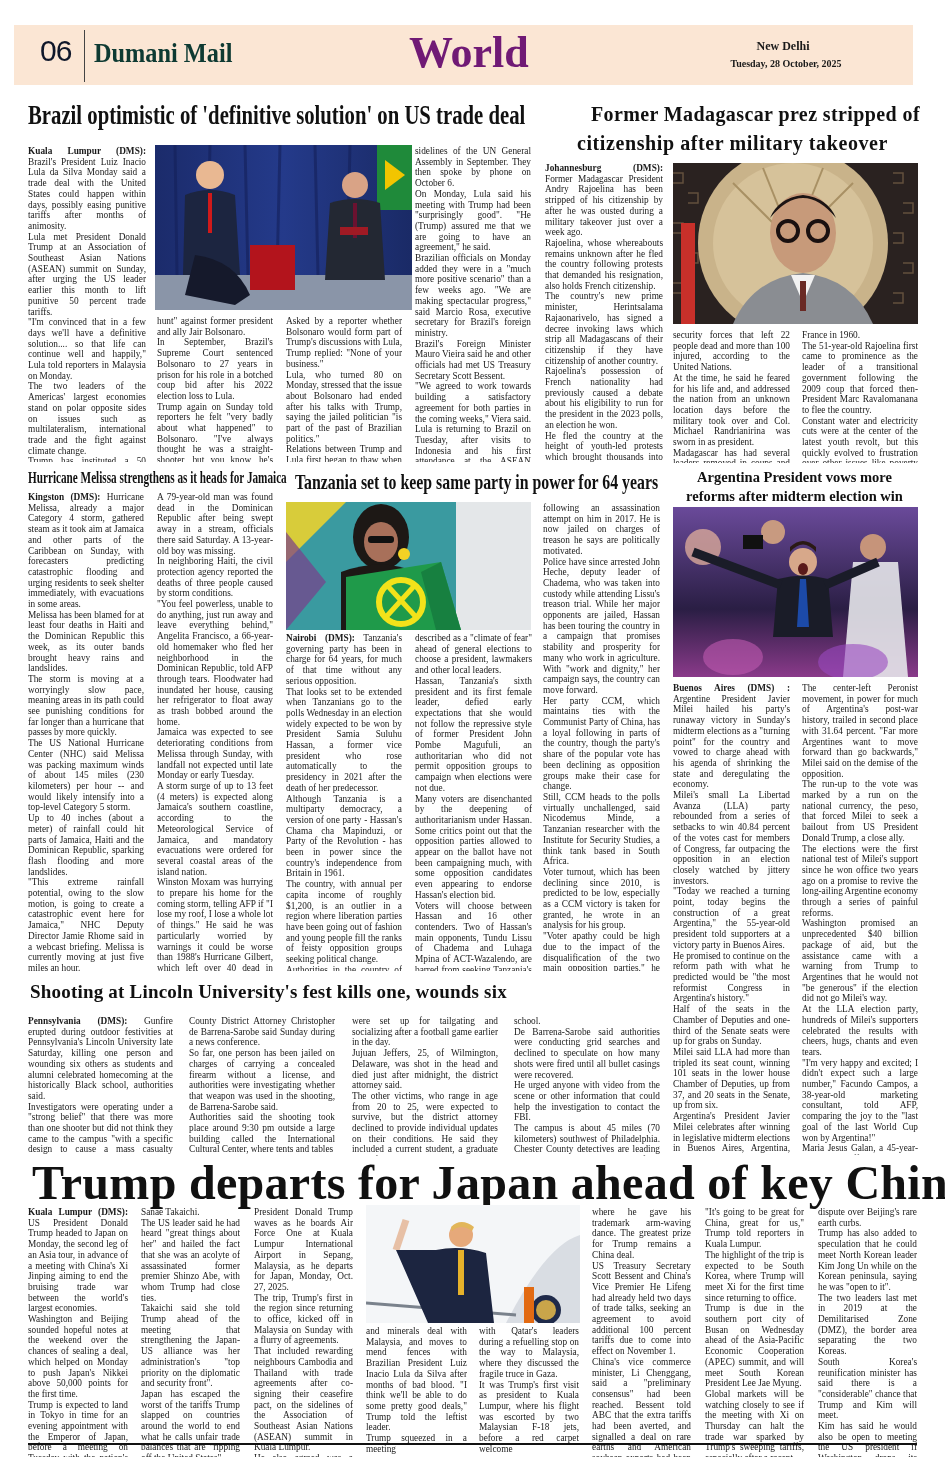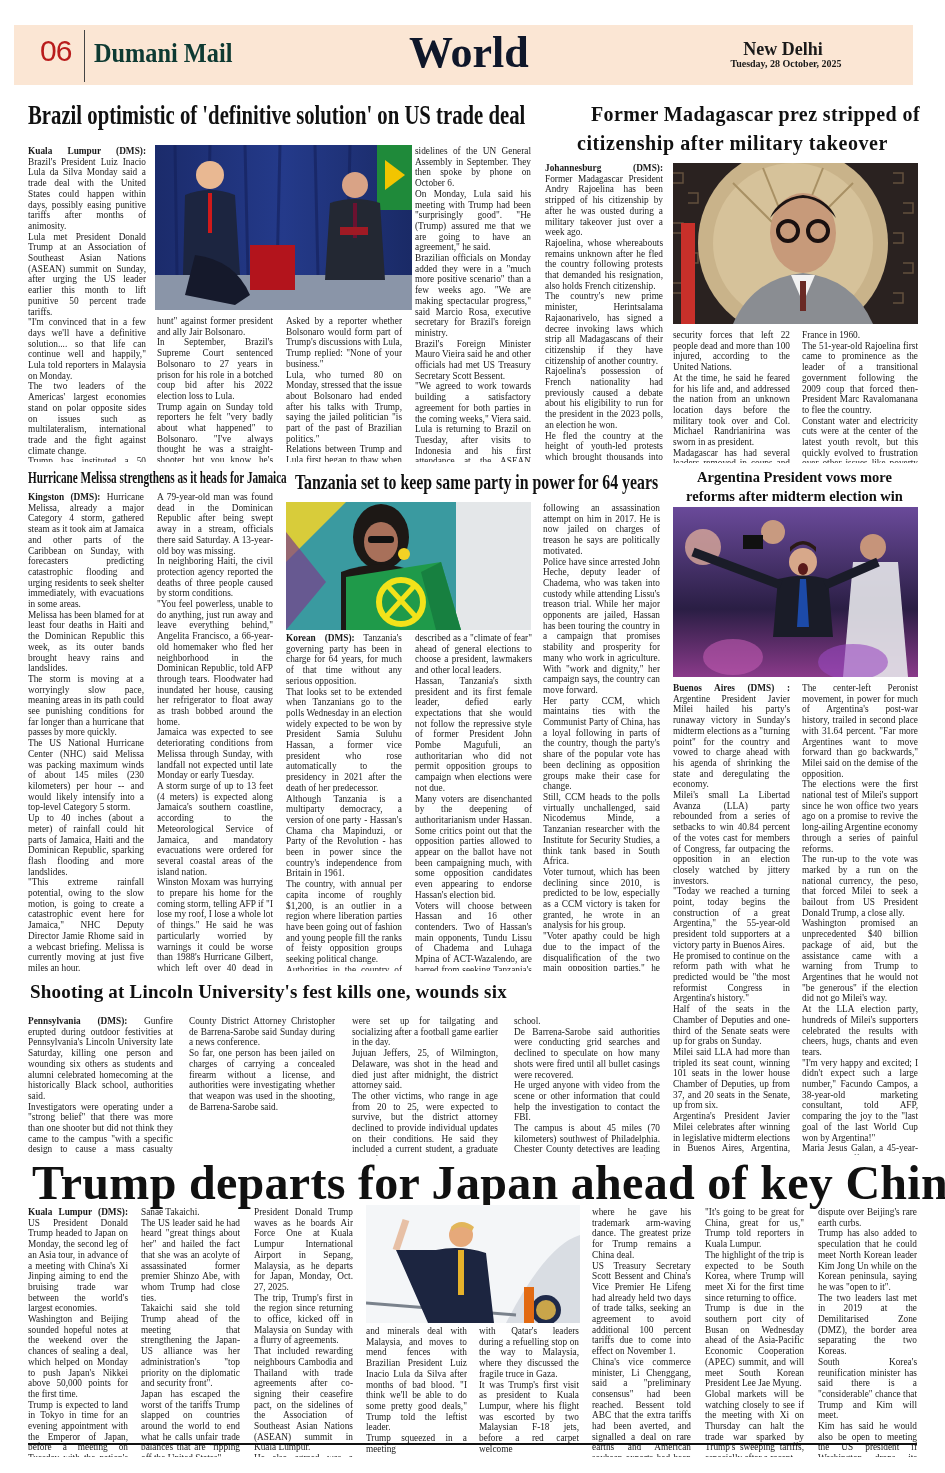--- a/index.html
+++ b/index.html
@@ -7,7 +7,7 @@
   body { position: relative; font-family: "Liberation Serif", serif; color: #1a1a1a; }
 
   .masthead { position: absolute; left: 14px; top: 25px; width: 899px; height: 60px; background: #fbe6d4; }
-  .page-num { position: absolute; left: 26px; top: 9px; font-family: "Liberation Sans", sans-serif; font-weight: 300; font-size: 30px; color: #b91c1c; letter-spacing: -1px; }
+  .page-num { position: absolute; left: 26px; top: 9px; font-family: "Liberation Sans", sans-serif; font-weight: 300; font-size: 30px; color: #0f172a; letter-spacing: -1px; }
   .mast-sep { position: absolute; left: 70px; top: 5px; width: 1px; height: 52px; background: #444; }
   .paper-name { position: absolute; left: 80px; top: 13px; font-family: "Liberation Serif", serif; font-weight: 700; font-size: 27px; color: #0e3a32; transform: scaleX(0.9); transform-origin: left center; }
   .section-title { position: absolute; left: 395px; top: 2px; font-family: "Liberation Serif", serif; font-weight: 700; font-size: 44px; color: #0f172a; }

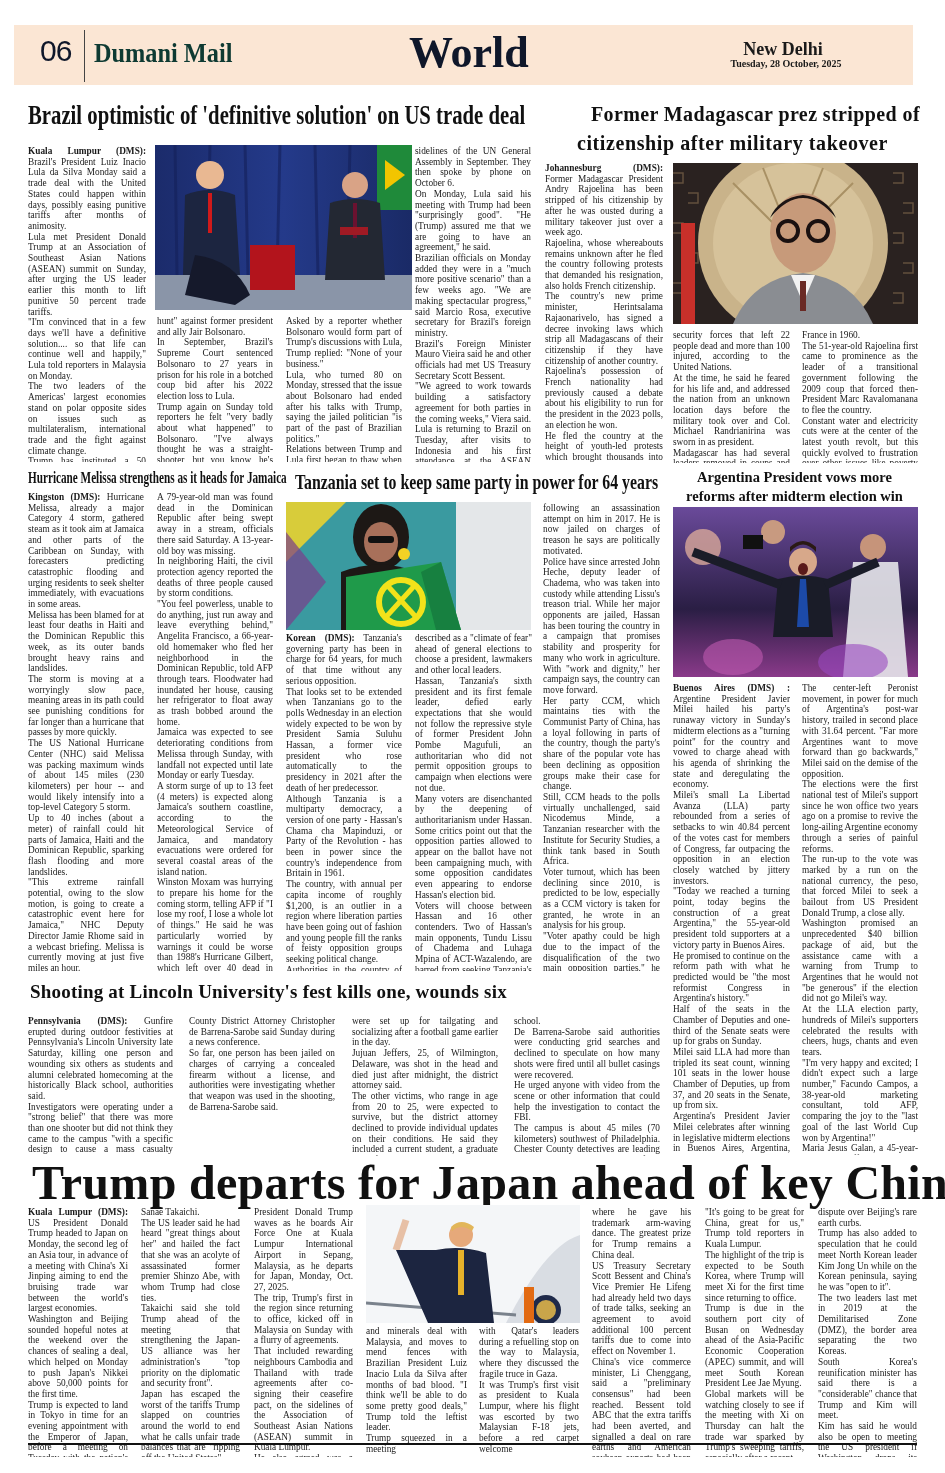--- a/index.html
+++ b/index.html
@@ -10,7 +10,7 @@
   .page-num { position: absolute; left: 26px; top: 9px; font-family: "Liberation Sans", sans-serif; font-weight: 300; font-size: 30px; color: #0f172a; letter-spacing: -1px; }
   .mast-sep { position: absolute; left: 70px; top: 5px; width: 1px; height: 52px; background: #444; }
   .paper-name { position: absolute; left: 80px; top: 13px; font-family: "Liberation Serif", serif; font-weight: 700; font-size: 27px; color: #0e3a32; transform: scaleX(0.9); transform-origin: left center; }
-  .section-title { position: absolute; left: 395px; top: 2px; font-family: "Liberation Serif", serif; font-weight: 700; font-size: 44px; color: #0f172a; }
+  .section-title { position: absolute; left: 395px; top: 2px; font-family: "Liberation Serif", serif; font-weight: 700; font-size: 44px; color: #701a75; }
   .place { position: absolute; right: 55px; top: 14px; width: 150px; text-align: center; font-weight: 700; font-size: 18px; }
   .dateline { position: absolute; right: 42px; top: 33px; width: 170px; text-align: center; font-weight: 700; font-size: 10px; }
 

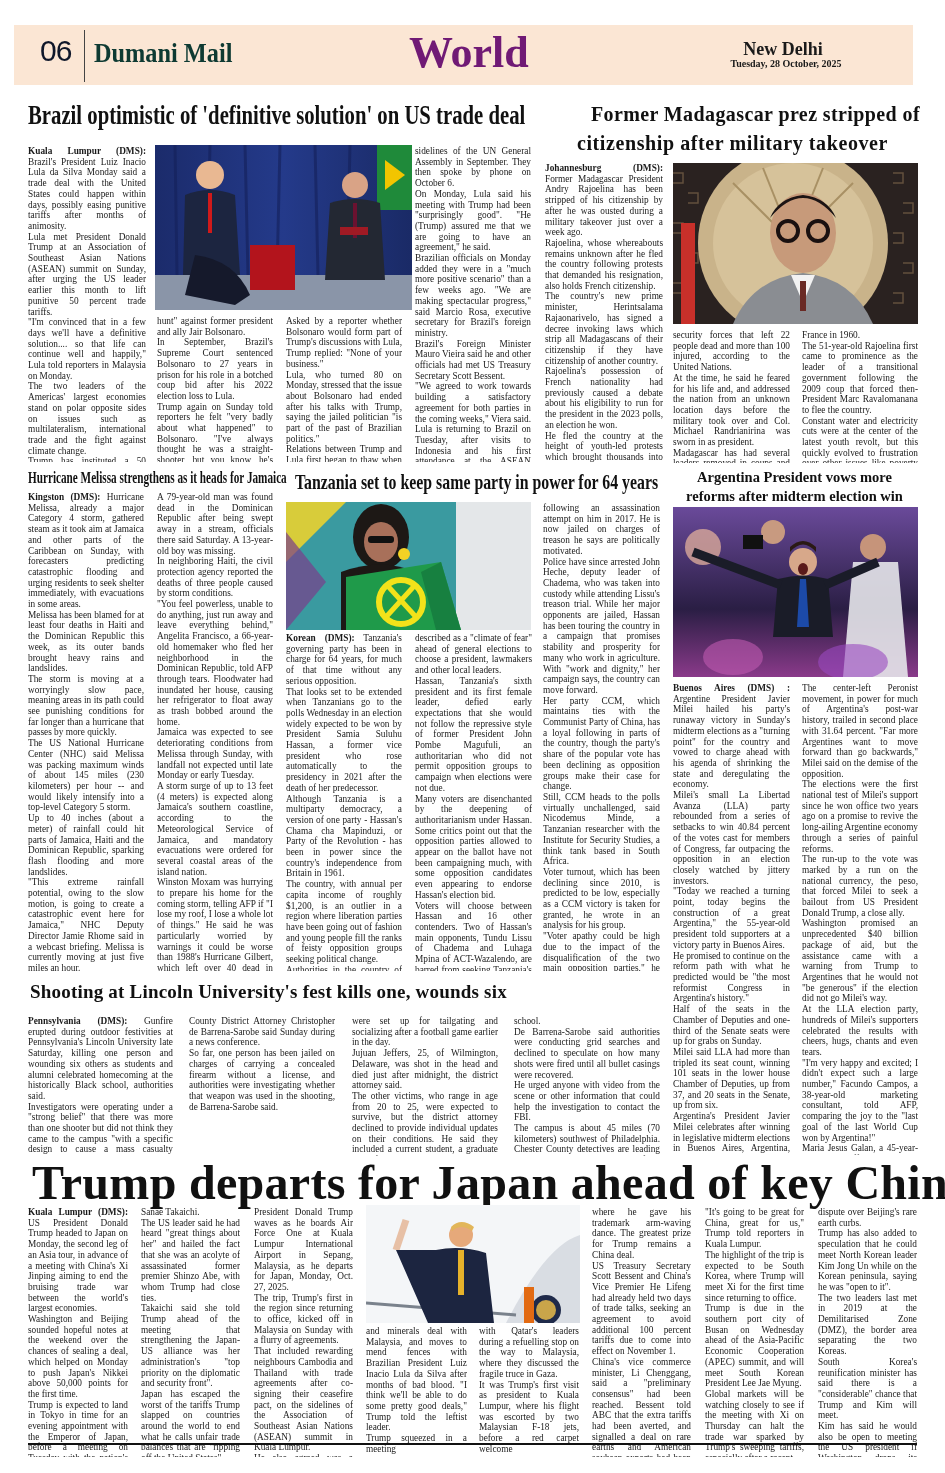--- a/index.html
+++ b/index.html
@@ -11,7 +11,7 @@
   .mast-sep { position: absolute; left: 70px; top: 5px; width: 1px; height: 52px; background: #444; }
   .paper-name { position: absolute; left: 80px; top: 13px; font-family: "Liberation Serif", serif; font-weight: 700; font-size: 27px; color: #0e3a32; transform: scaleX(0.9); transform-origin: left center; }
   .section-title { position: absolute; left: 395px; top: 2px; font-family: "Liberation Serif", serif; font-weight: 700; font-size: 44px; color: #701a75; }
-  .place { position: absolute; right: 55px; top: 14px; width: 150px; text-align: center; font-weight: 700; font-size: 18px; }
+  .place { position: absolute; right: 55px; top: 14px; width: 150px; text-align: center; font-weight: 700; font-size: 12px; }
   .dateline { position: absolute; right: 42px; top: 33px; width: 170px; text-align: center; font-weight: 700; font-size: 10px; }
 
   .hl { position: absolute; font-family: "Liberation Serif", serif; font-weight: 700; color: #111; line-height: 1.05; white-space: nowrap; }

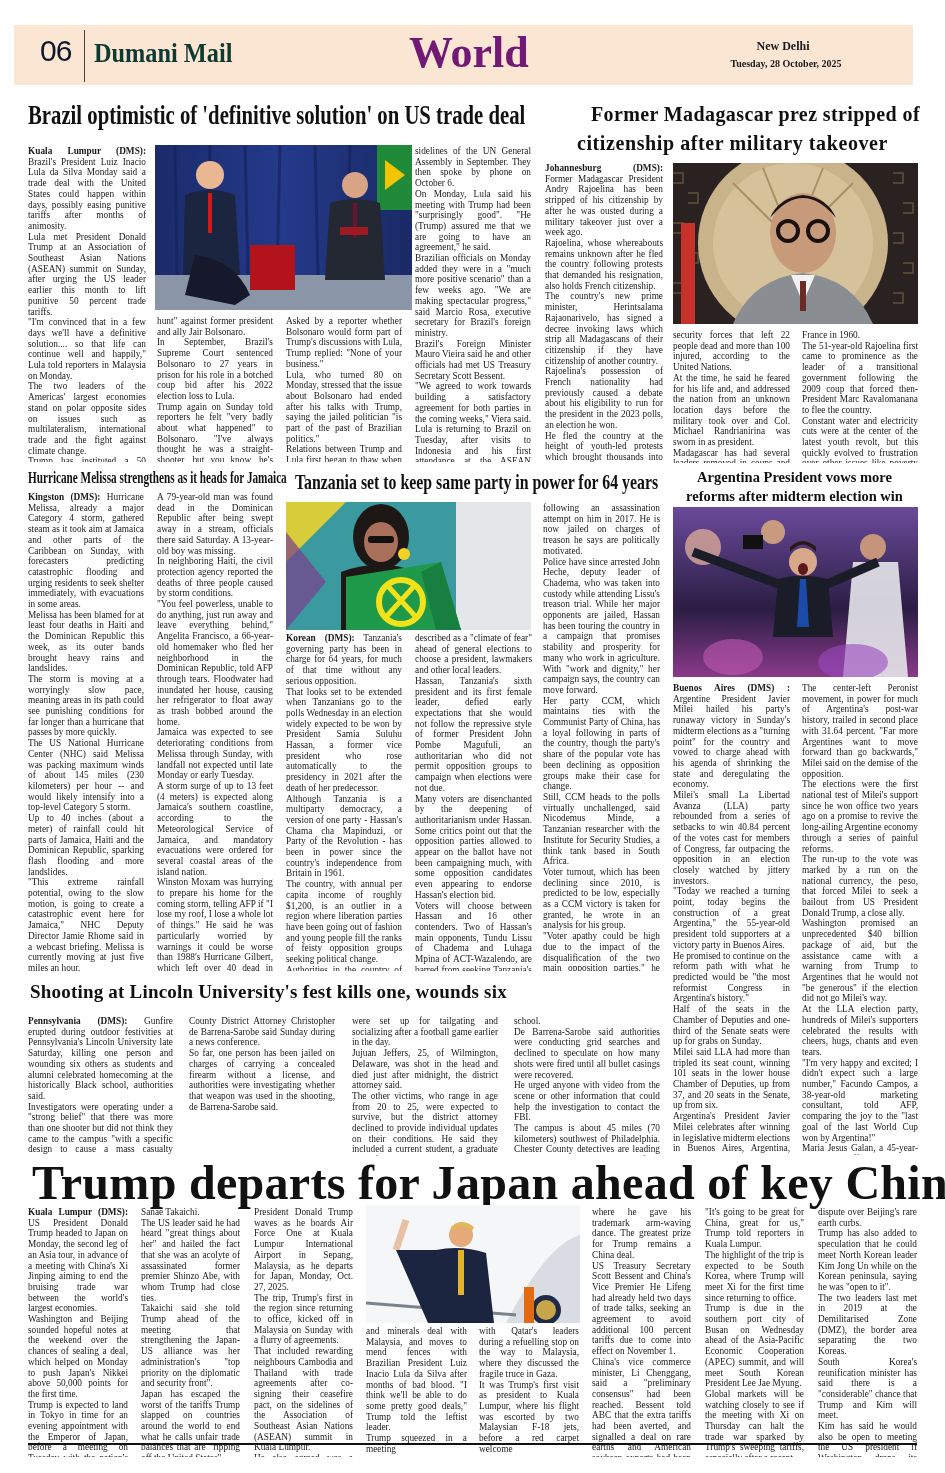--- a/index.html
+++ b/index.html
@@ -183,7 +183,7 @@
     </svg>
   </div>
   <div class="col" style="left:286px; top:633px; width:116px; height:338px;">
-    <p><b>Korean (DMS):</b> <span>Tanzania's governing party has been in charge for 64 years, for much of that time without any serious opposition.</span></p>
+    <p><b>Nairobi (DMS):</b> <span>Tanzania's governing party has been in charge for 64 years, for much of that time without any serious opposition.</span></p>
     <p>That looks set to be extended when Tanzanians go to the polls Wednesday in an election widely expected to be won by President Samia Suluhu Hassan, a former vice president who rose automatically to the presidency in 2021 after the death of her predecessor.</p>
     <p>Although Tanzania is a multiparty democracy, a version of one party - Hassan's Chama cha Mapinduzi, or Party of the Revolution - has been in power since the country's independence from Britain in 1961.</p>
     <p>The country, with annual per capita income of roughly $1,200, is an outlier in a region where liberation parties have been going out of fashion and young people fill the ranks of feisty opposition groups seeking political change.</p>

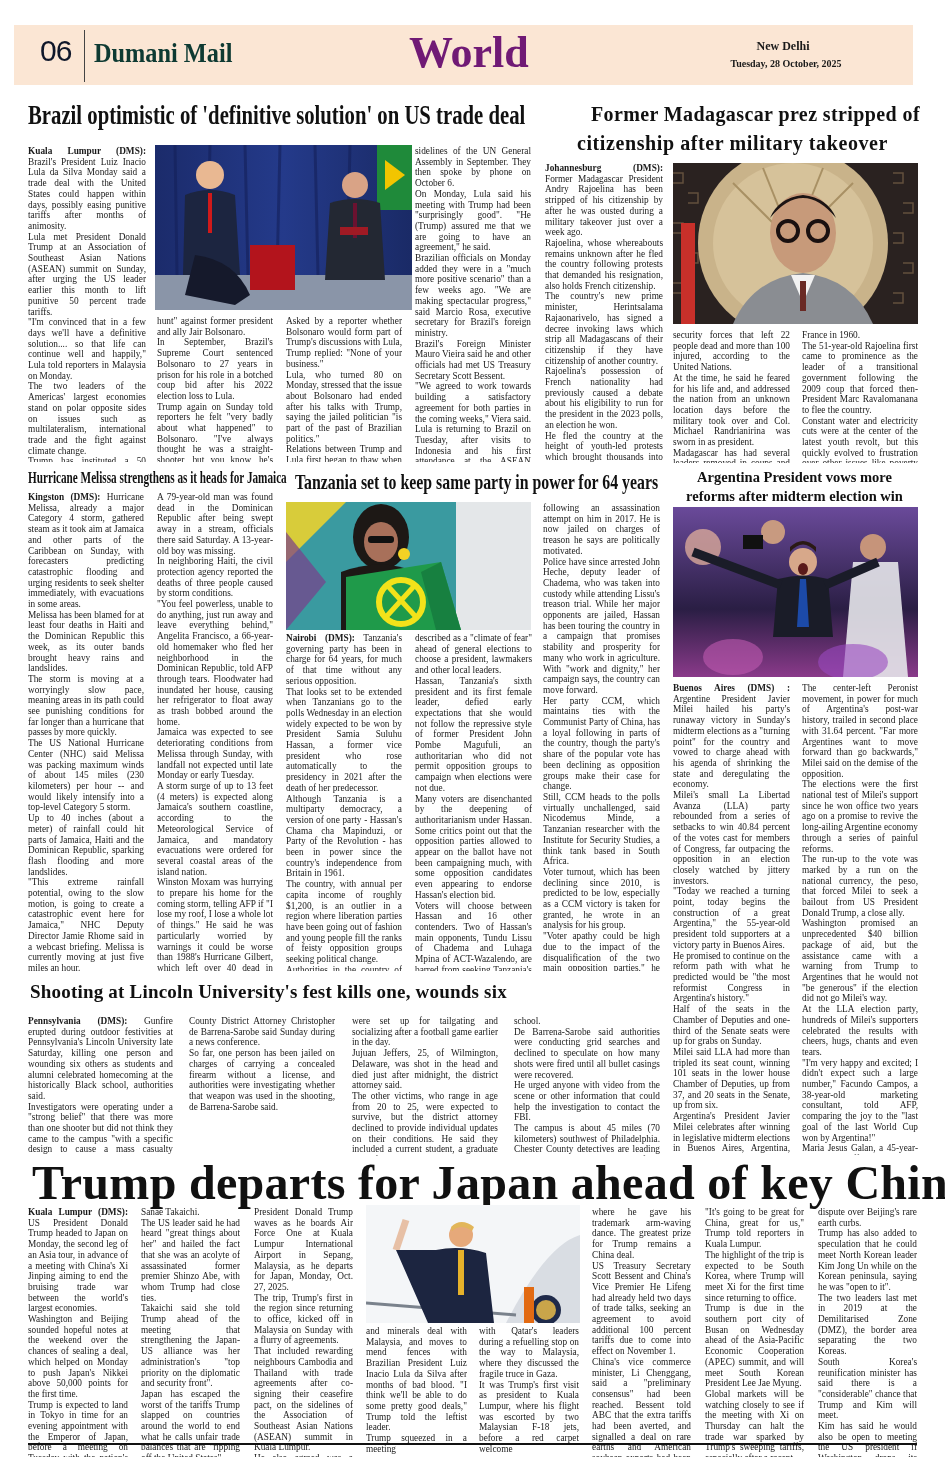--- a/index.html
+++ b/index.html
@@ -247,8 +247,8 @@
   </div>
   <div class="col" style="left:802px; top:683px; width:116px; height:472px;">
     <p>The center-left Peronist movement, in power for much of Argentina's post-war history, trailed in second place with 31.64 percent. "Far more Argentines want to move forward than go backwards," Milei said on the demise of the opposition.</p>
+    <p>The run-up to the vote was marked by a run on the national currency, the peso, that forced Milei to seek a bailout from US President Donald Trump, a close ally.</p>
     <p>The elections were the first national test of Milei's support since he won office two years ago on a promise to revive the long-ailing Argentine economy through a series of painful reforms.</p>
-    <p>The run-up to the vote was marked by a run on the national currency, the peso, that forced Milei to seek a bailout from US President Donald Trump, a close ally.</p>
     <p>Washington promised an unprecedented $40 billion package of aid, but the assistance came with a warning from Trump to Argentines that he would not "be generous" if the election did not go Milei's way.</p>
     <p>At the LLA election party, hundreds of Milei's supporters celebrated the results with cheers, hugs, chants and even tears.</p>
     <p>"I'm very happy and excited; I didn't expect such a large number," Facundo Campos, a 38-year-old marketing consultant, told AFP, comparing the joy to the "last goal of the last World Cup won by Argentina!"</p>

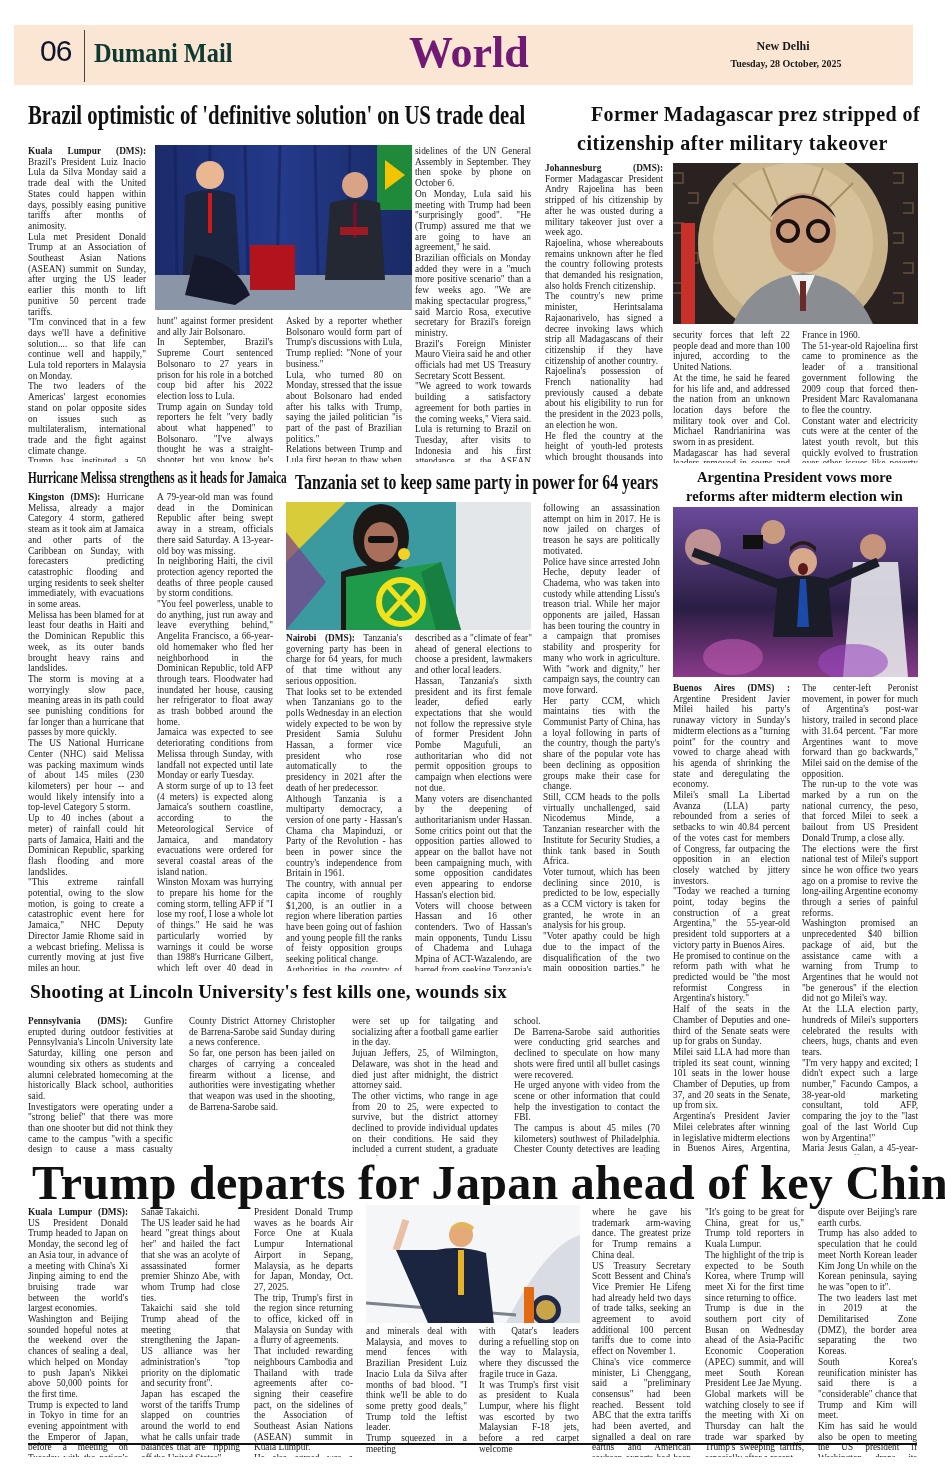--- a/index.html
+++ b/index.html
@@ -265,6 +265,7 @@
   <div class="col" style="left:189px; top:1016px; width:146px; height:140px;">
     <p>County District Attorney Christopher de Barrena-Sarobe said Sunday during a news conference.</p>
     <p>So far, one person has been jailed on charges of carrying a concealed firearm without a license, and authorities were investigating whether that weapon was used in the shooting, de Barrena-Sarobe said.</p>
+    <p>Authorities said the shooting took place around 9:30 pm outside a large building called the International Cultural Center, where tents and tables</p>
   </div>
   <div class="col" style="left:352px; top:1016px; width:146px; height:140px;">
     <p>were set up for tailgating and socializing after a football game earlier in the day.</p>

